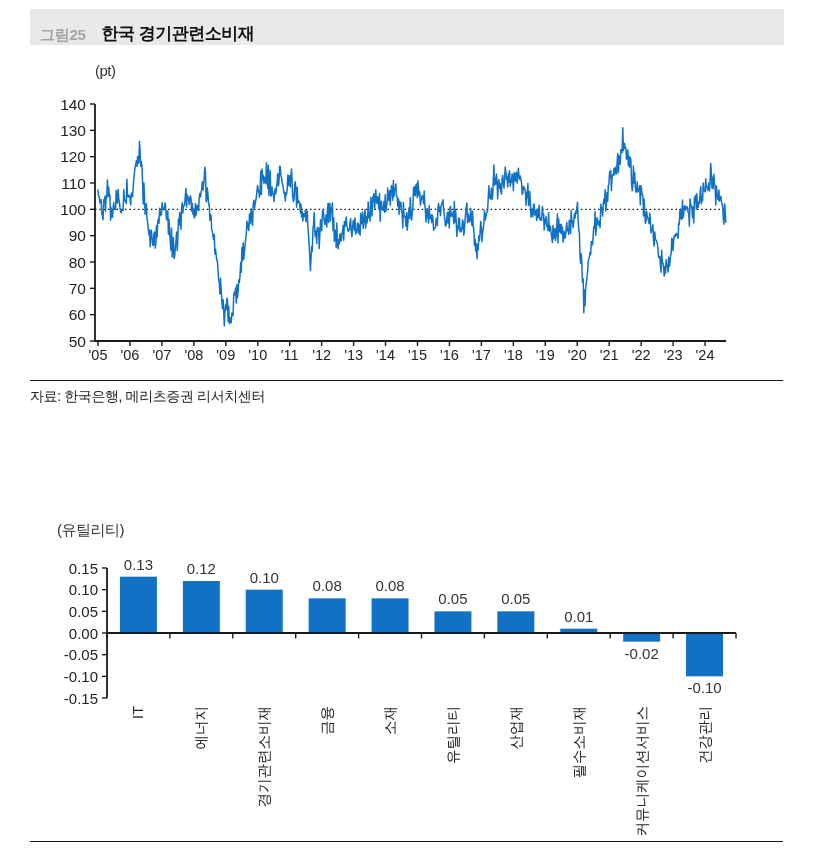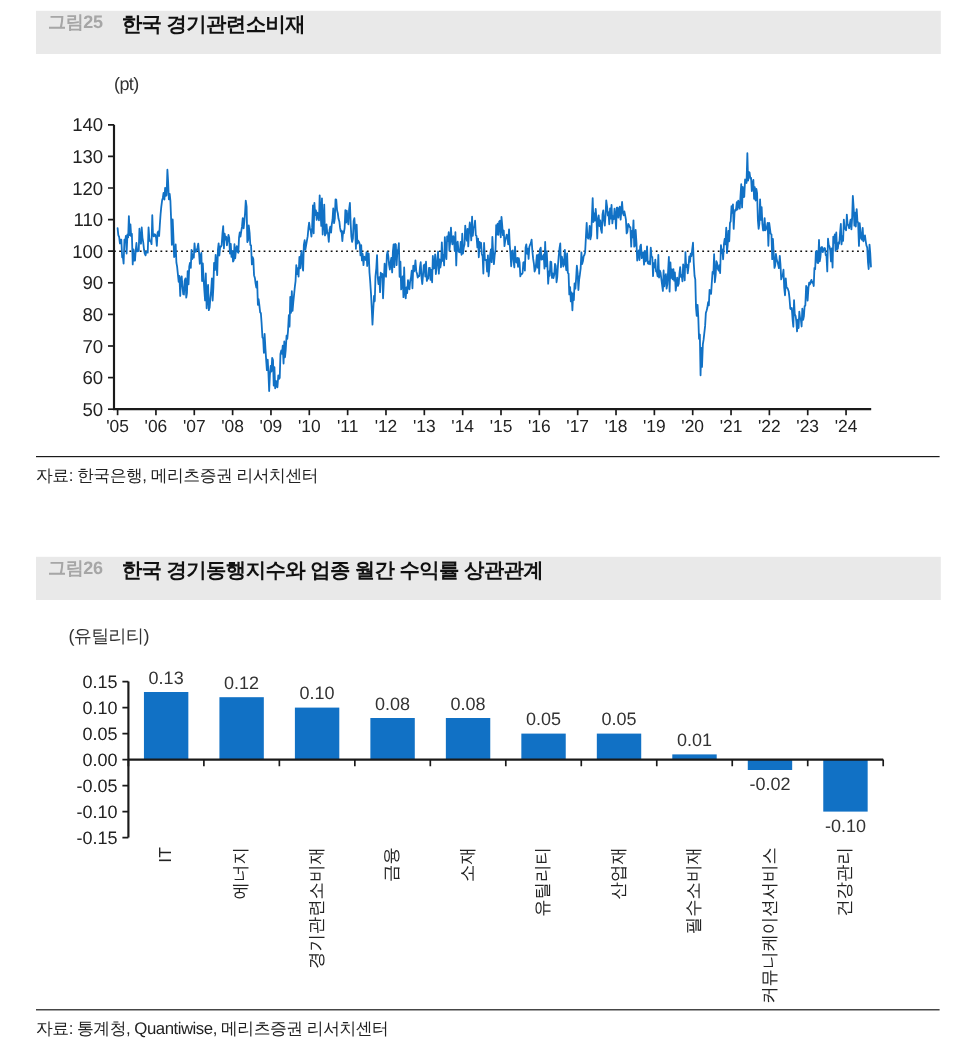--- a/index.html
+++ b/index.html
@@ -11,7 +11,7 @@
   .page{position:relative;width:813px;height:866px;}
   .fig-header{
     position:absolute;left:30px;width:754px;height:36px;
-    background:#e9e9e9;display:flex;align-items:flex-start;box-sizing:border-box;
+    background:#e9e9e9;display:flex;align-items:flex-end;box-sizing:border-box;
     padding-left:10px;
   }
   .fig-tag{font-weight:bold;font-size:15px;color:#a6a6a6;margin-right:16px;letter-spacing:-0.3px;}

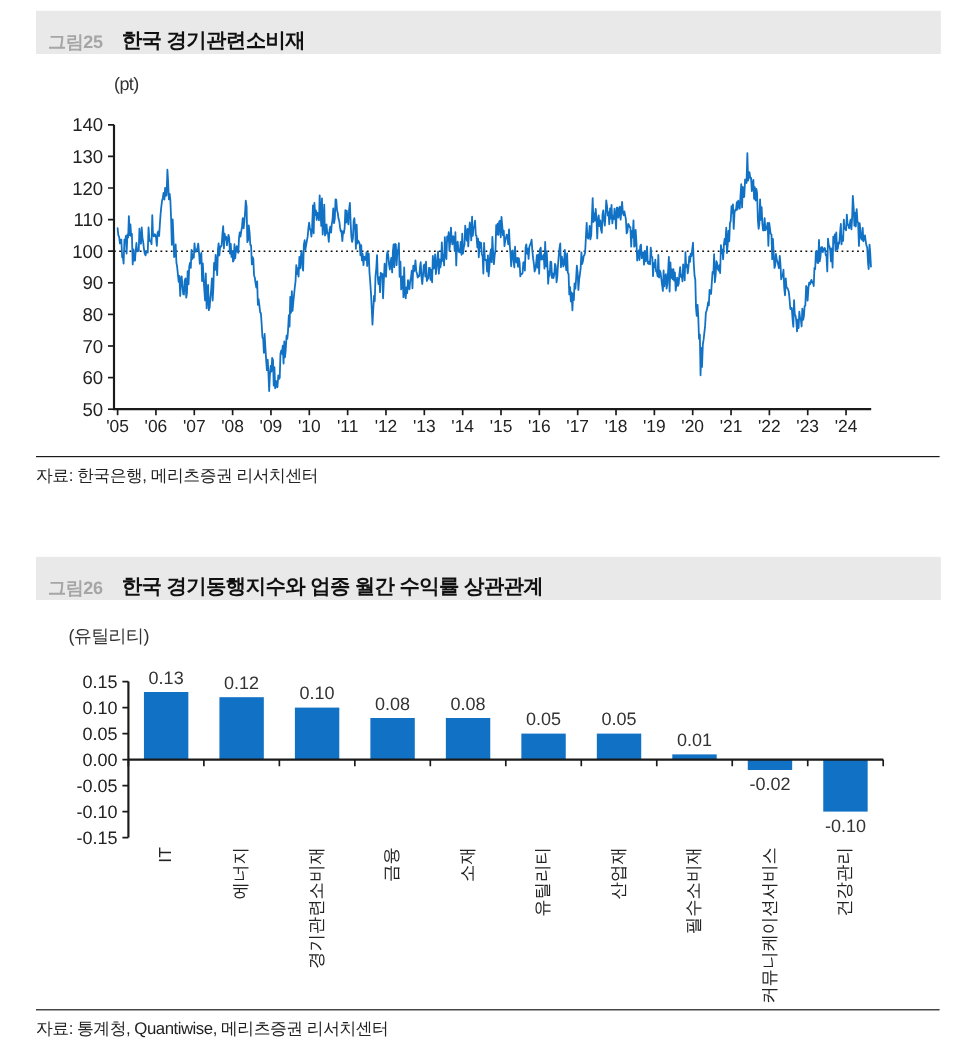--- a/index.html
+++ b/index.html
@@ -104,10 +104,6 @@
   <div class="divider" style="top:380px;"></div>
   <div class="source" style="top:388px;">자료: 한국은행, 메리츠증권 리서치센터</div>
 
-  <div class="fig-header" style="top:464px;">
-    <span class="fig-tag">그림26</span>
-    <span class="fig-title">한국 경기동행지수와 업종 월간 수익률 상관관계</span>
-  </div>
   <div class="unit-label" style="left:57px;top:521px;">(유틸리티)</div>
   <svg id="chart2" width="813" height="306" viewBox="0 0 813 306" style="top:540px;">
       <g>

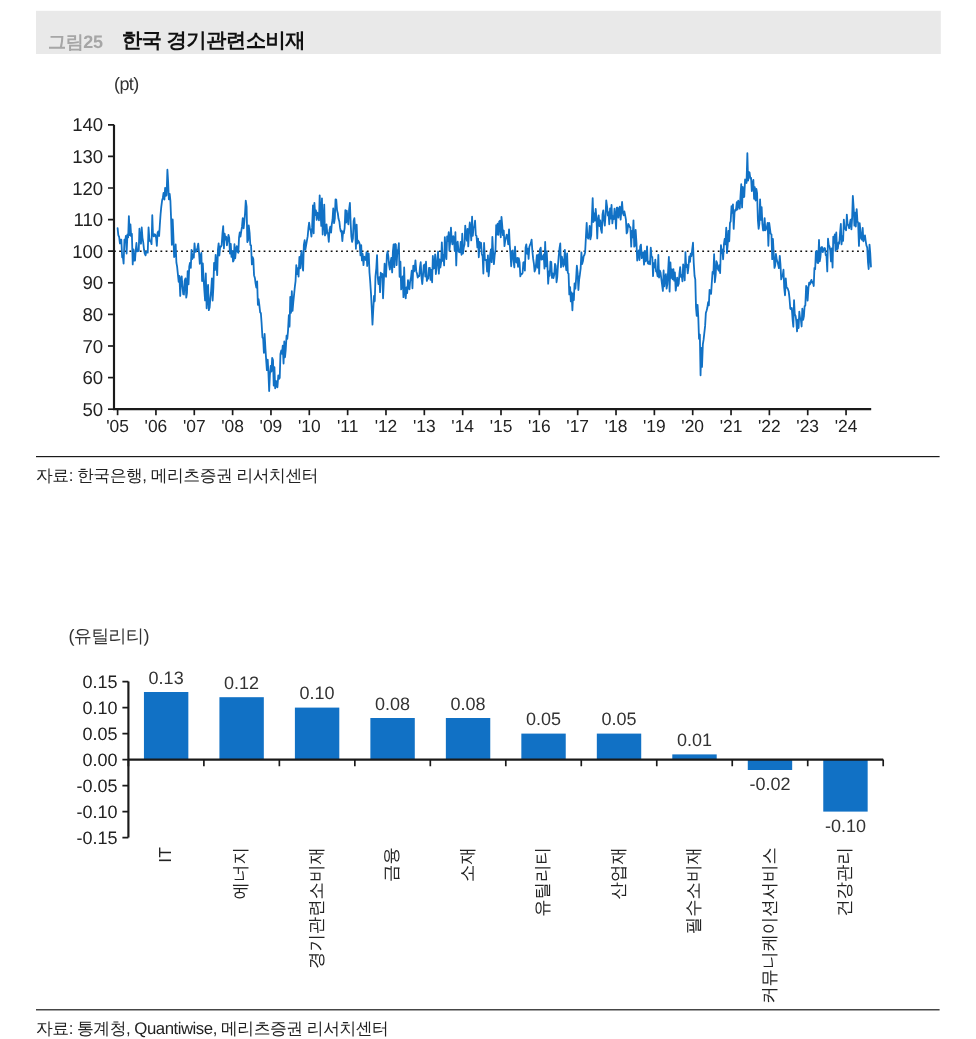--- a/index.html
+++ b/index.html
@@ -175,7 +175,6 @@
       </g>
     </svg>
   <div class="divider" style="top:841px;"></div>
-  <div class="source" style="top:849px;">자료: 통계청, Quantiwise, 메리츠증권 리서치센터</div>
 
 </div>
 

